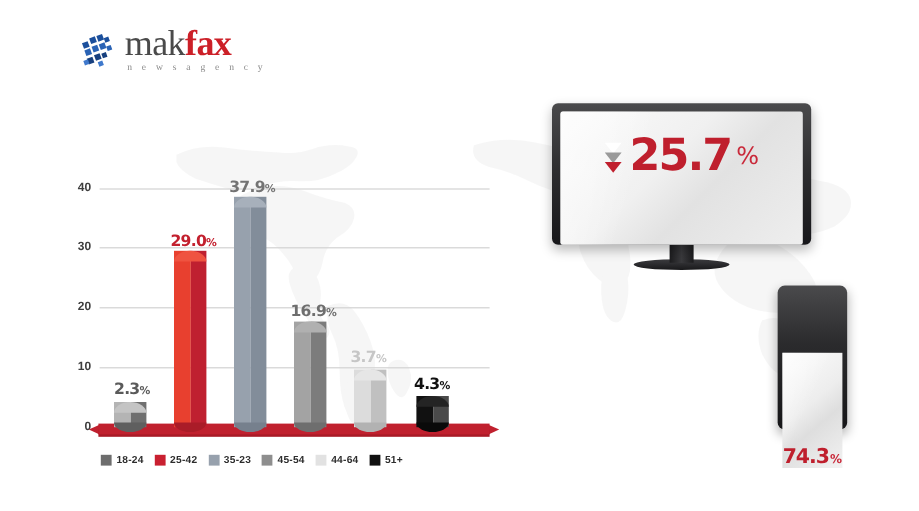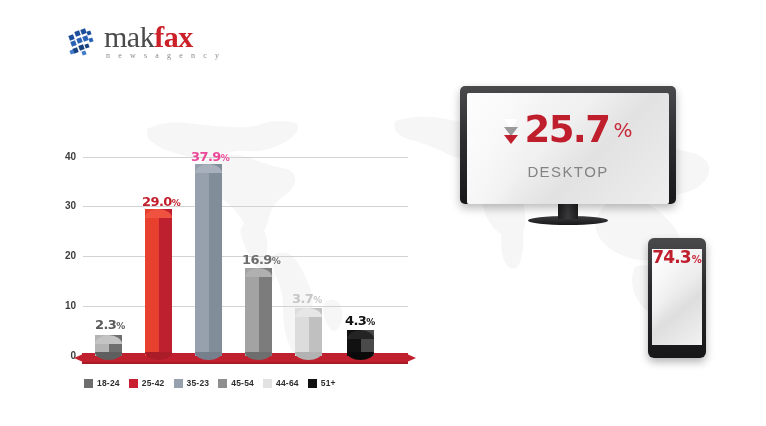--- a/index.html
+++ b/index.html
@@ -414,7 +414,7 @@
       <div class="topface" style="background:#a7b0bb"></div>
       <div class="bottomface" style="background:#76808d"></div>
     </div>
-    <div class="barlabel" style="left:143px; top:10px; color:#ec4899;">
+    <div class="barlabel" style="left:143px; top:10px; color:#737373;">
       <span><span>37.9</span><span class="pct">%</span></span>
     </div>
 

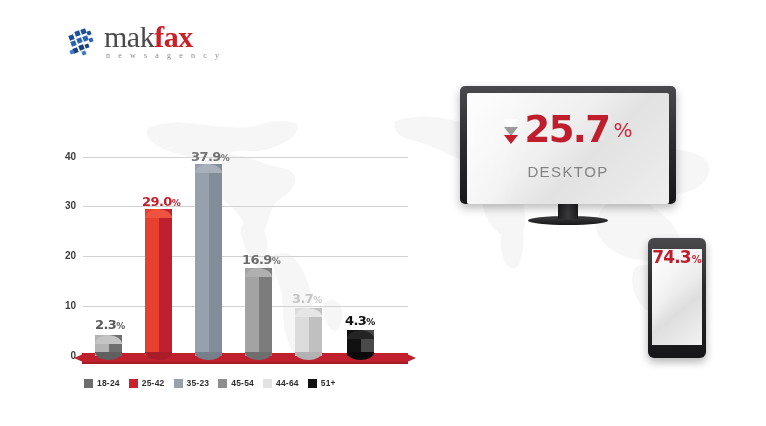--- a/index.html
+++ b/index.html
@@ -491,7 +491,6 @@
           <span id="mon-num">25.7</span>
           <span id="mon-pct">%</span>
         </div>
-        <div id="mon-caption">DESKTOP</div>
       </div>
     </div>
   </div>

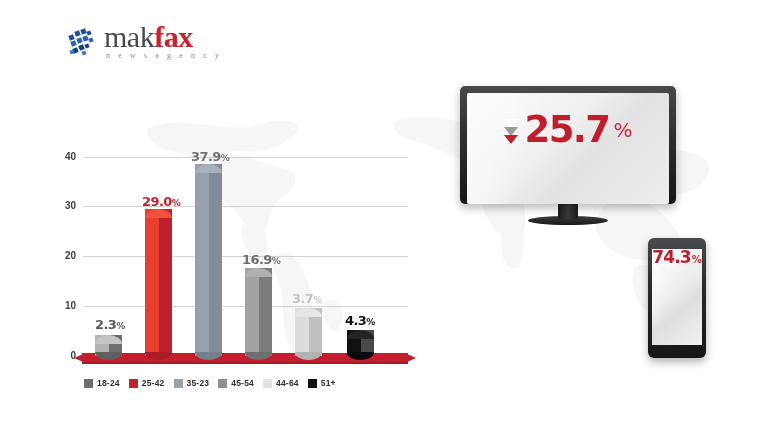--- a/index.html
+++ b/index.html
@@ -273,8 +273,9 @@
     background: linear-gradient(140deg, #fdfdfd 0%, #ededed 45%, #dedede 62%, #f2f2f2 100%);
     overflow: hidden;
     display: flex;
-    align-items: flex-start;
+    align-items: flex-end;
     justify-content: center;
+    margin-top: 45px;
   }
   #ph-glare {
     position: absolute;

